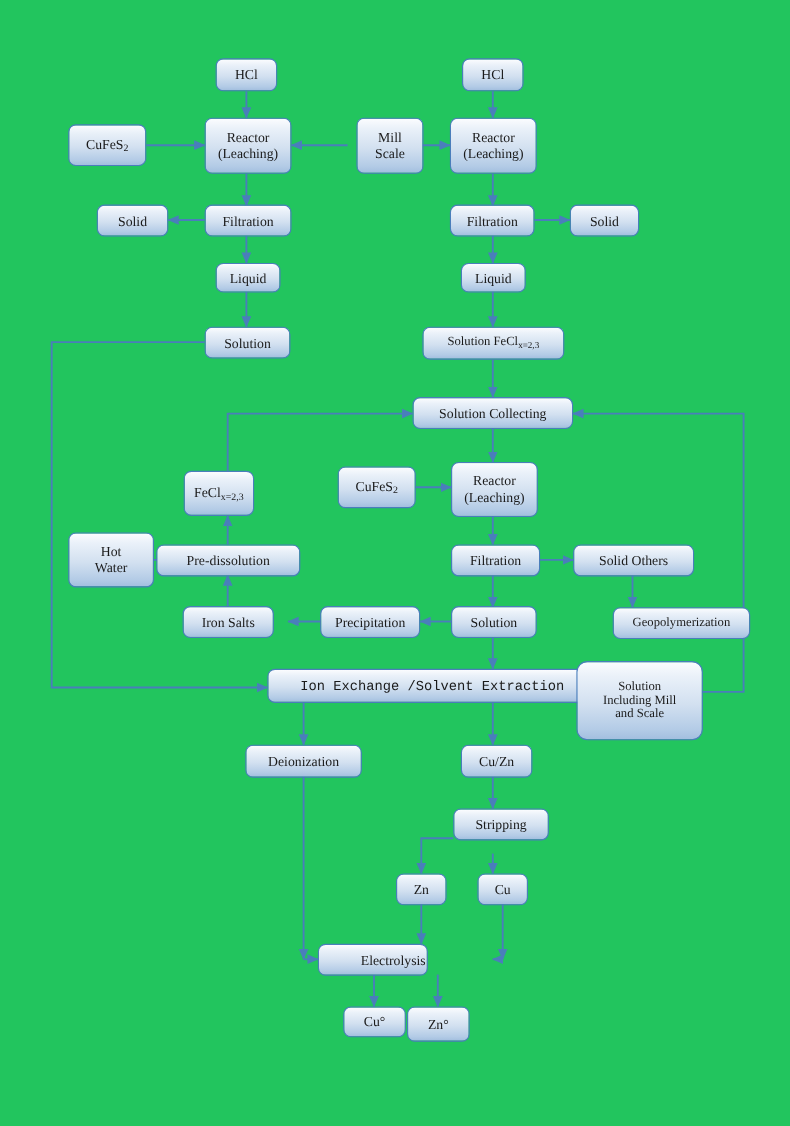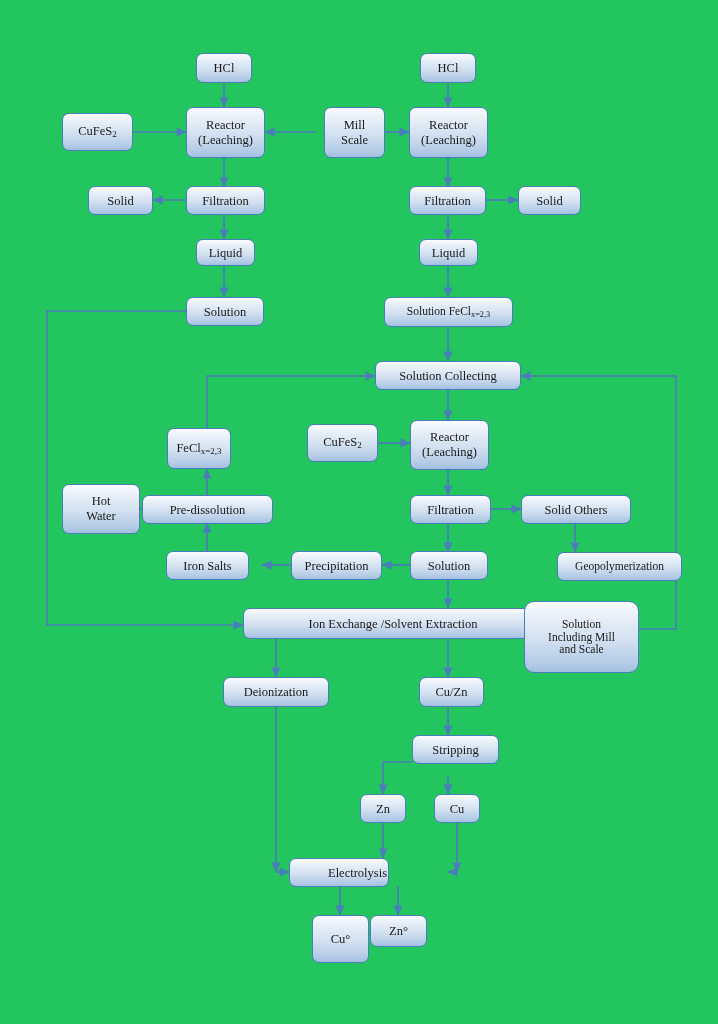--- a/index.html
+++ b/index.html
@@ -218,7 +218,7 @@
     <span class="lbl small">Geopolymerization</span>
   </div>
 
-  <div class="node" style="left:243px;top:608px;width:300px;height:31px;">
+  <div class="node" style="left:243px;top:608px;width:300px;height:31px;font-family:Liberation Mono, monospace;">
     <span class="lbl">Ion Exchange /Solvent Extraction</span>
   </div>
 

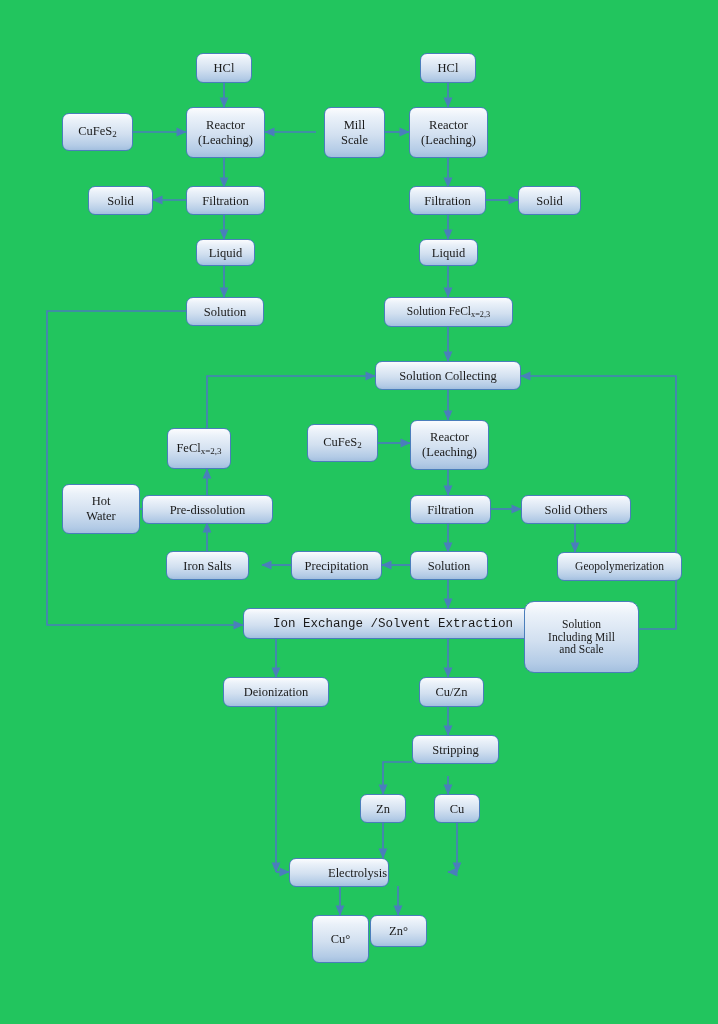--- a/index.html
+++ b/index.html
@@ -252,7 +252,7 @@
     <span class="lbl">Electrolysis</span>
   </div>
 
-  <div class="node" style="left:312px;top:915px;width:57px;height:48px;">
+  <div class="node" style="left:312px;top:915px;width:57px;height:28px;">
     <span class="lbl">Cu°</span>
   </div>
 

